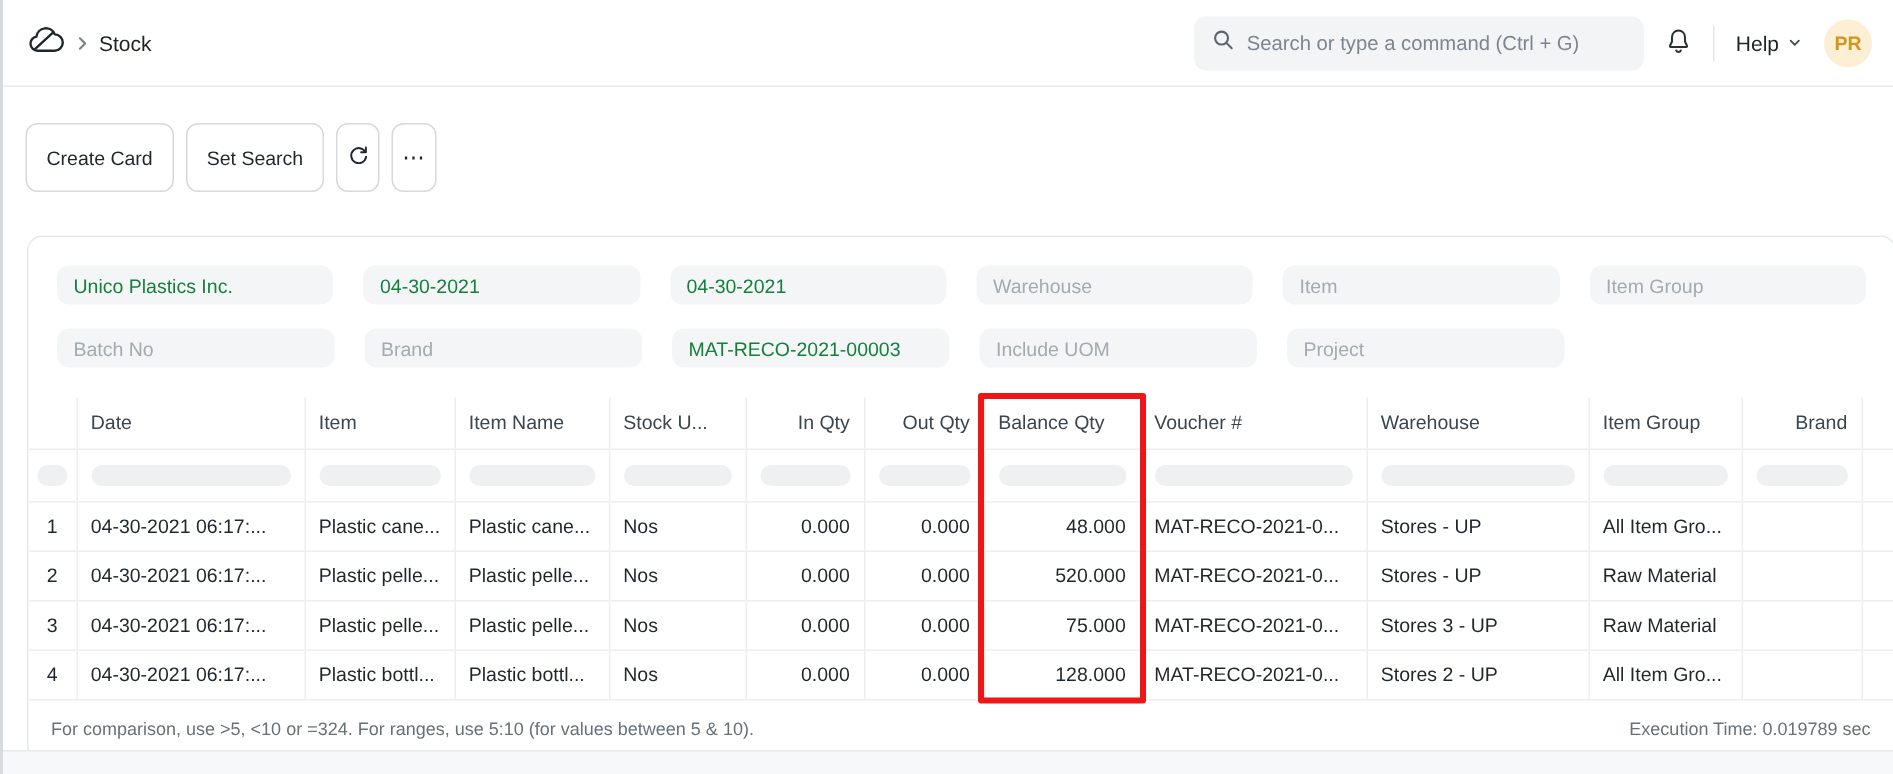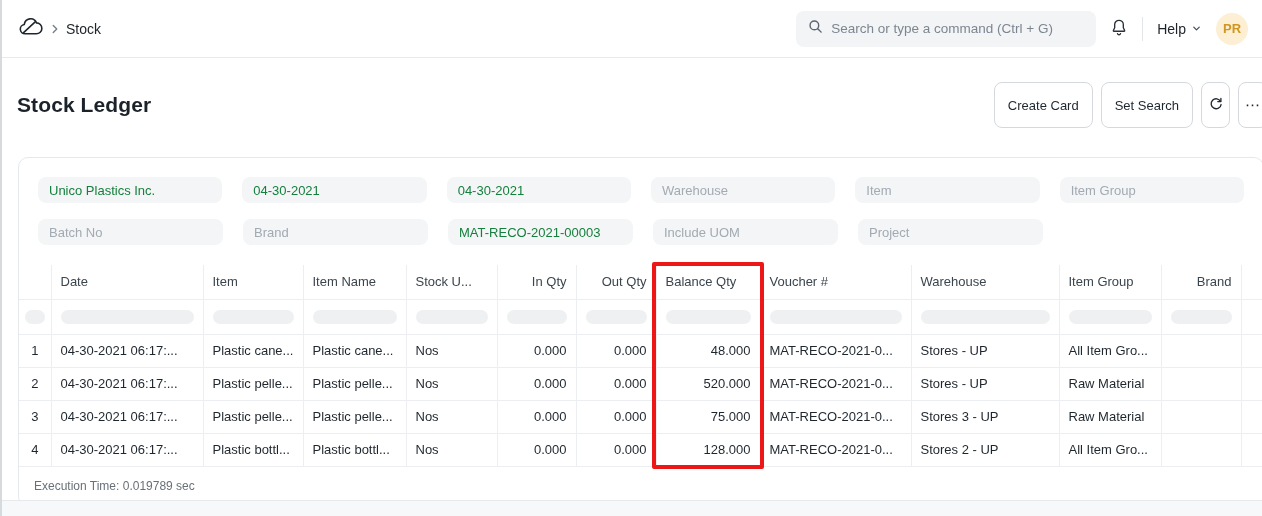--- a/index.html
+++ b/index.html
@@ -127,7 +127,6 @@
 </header>
 
 <div class="page-head">
-  <h1 class="page-title">Stock Ledger</h1>
   <div class="head-actions">
     <button class="btn">Create Card</button>
     <button class="btn">Set Search</button>

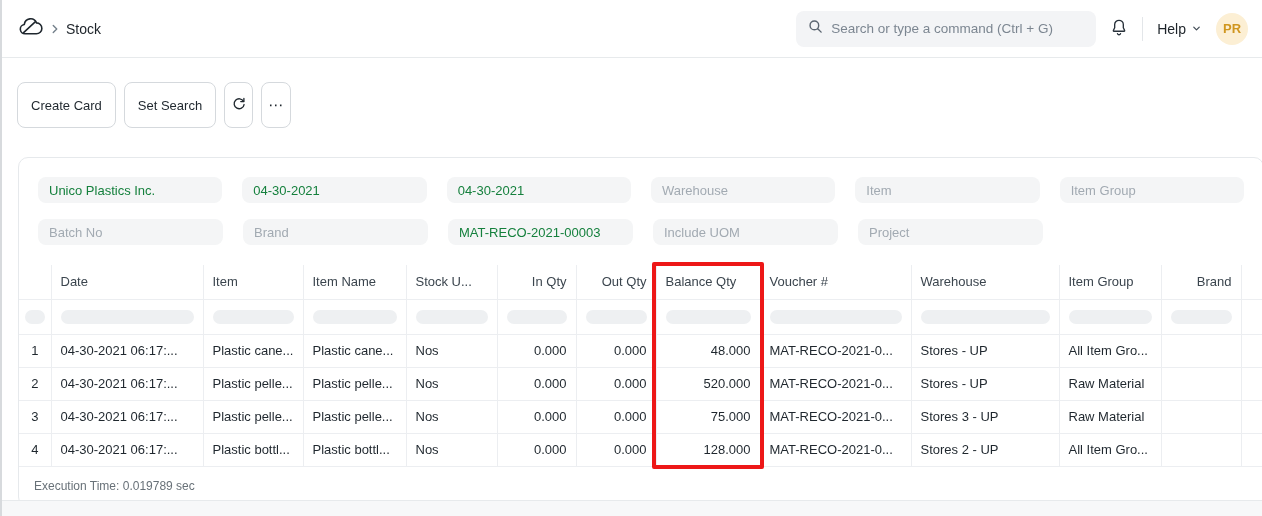--- a/index.html
+++ b/index.html
@@ -304,6 +304,7 @@
   </div>
 
   <div class="card-footer">
+    <span>For comparison, use &gt;5, &lt;10 or =324. For ranges, use 5:10 (for values between 5 &amp; 10).</span>
     <span>Execution Time: 0.019789 sec</span>
   </div>
 </section>

